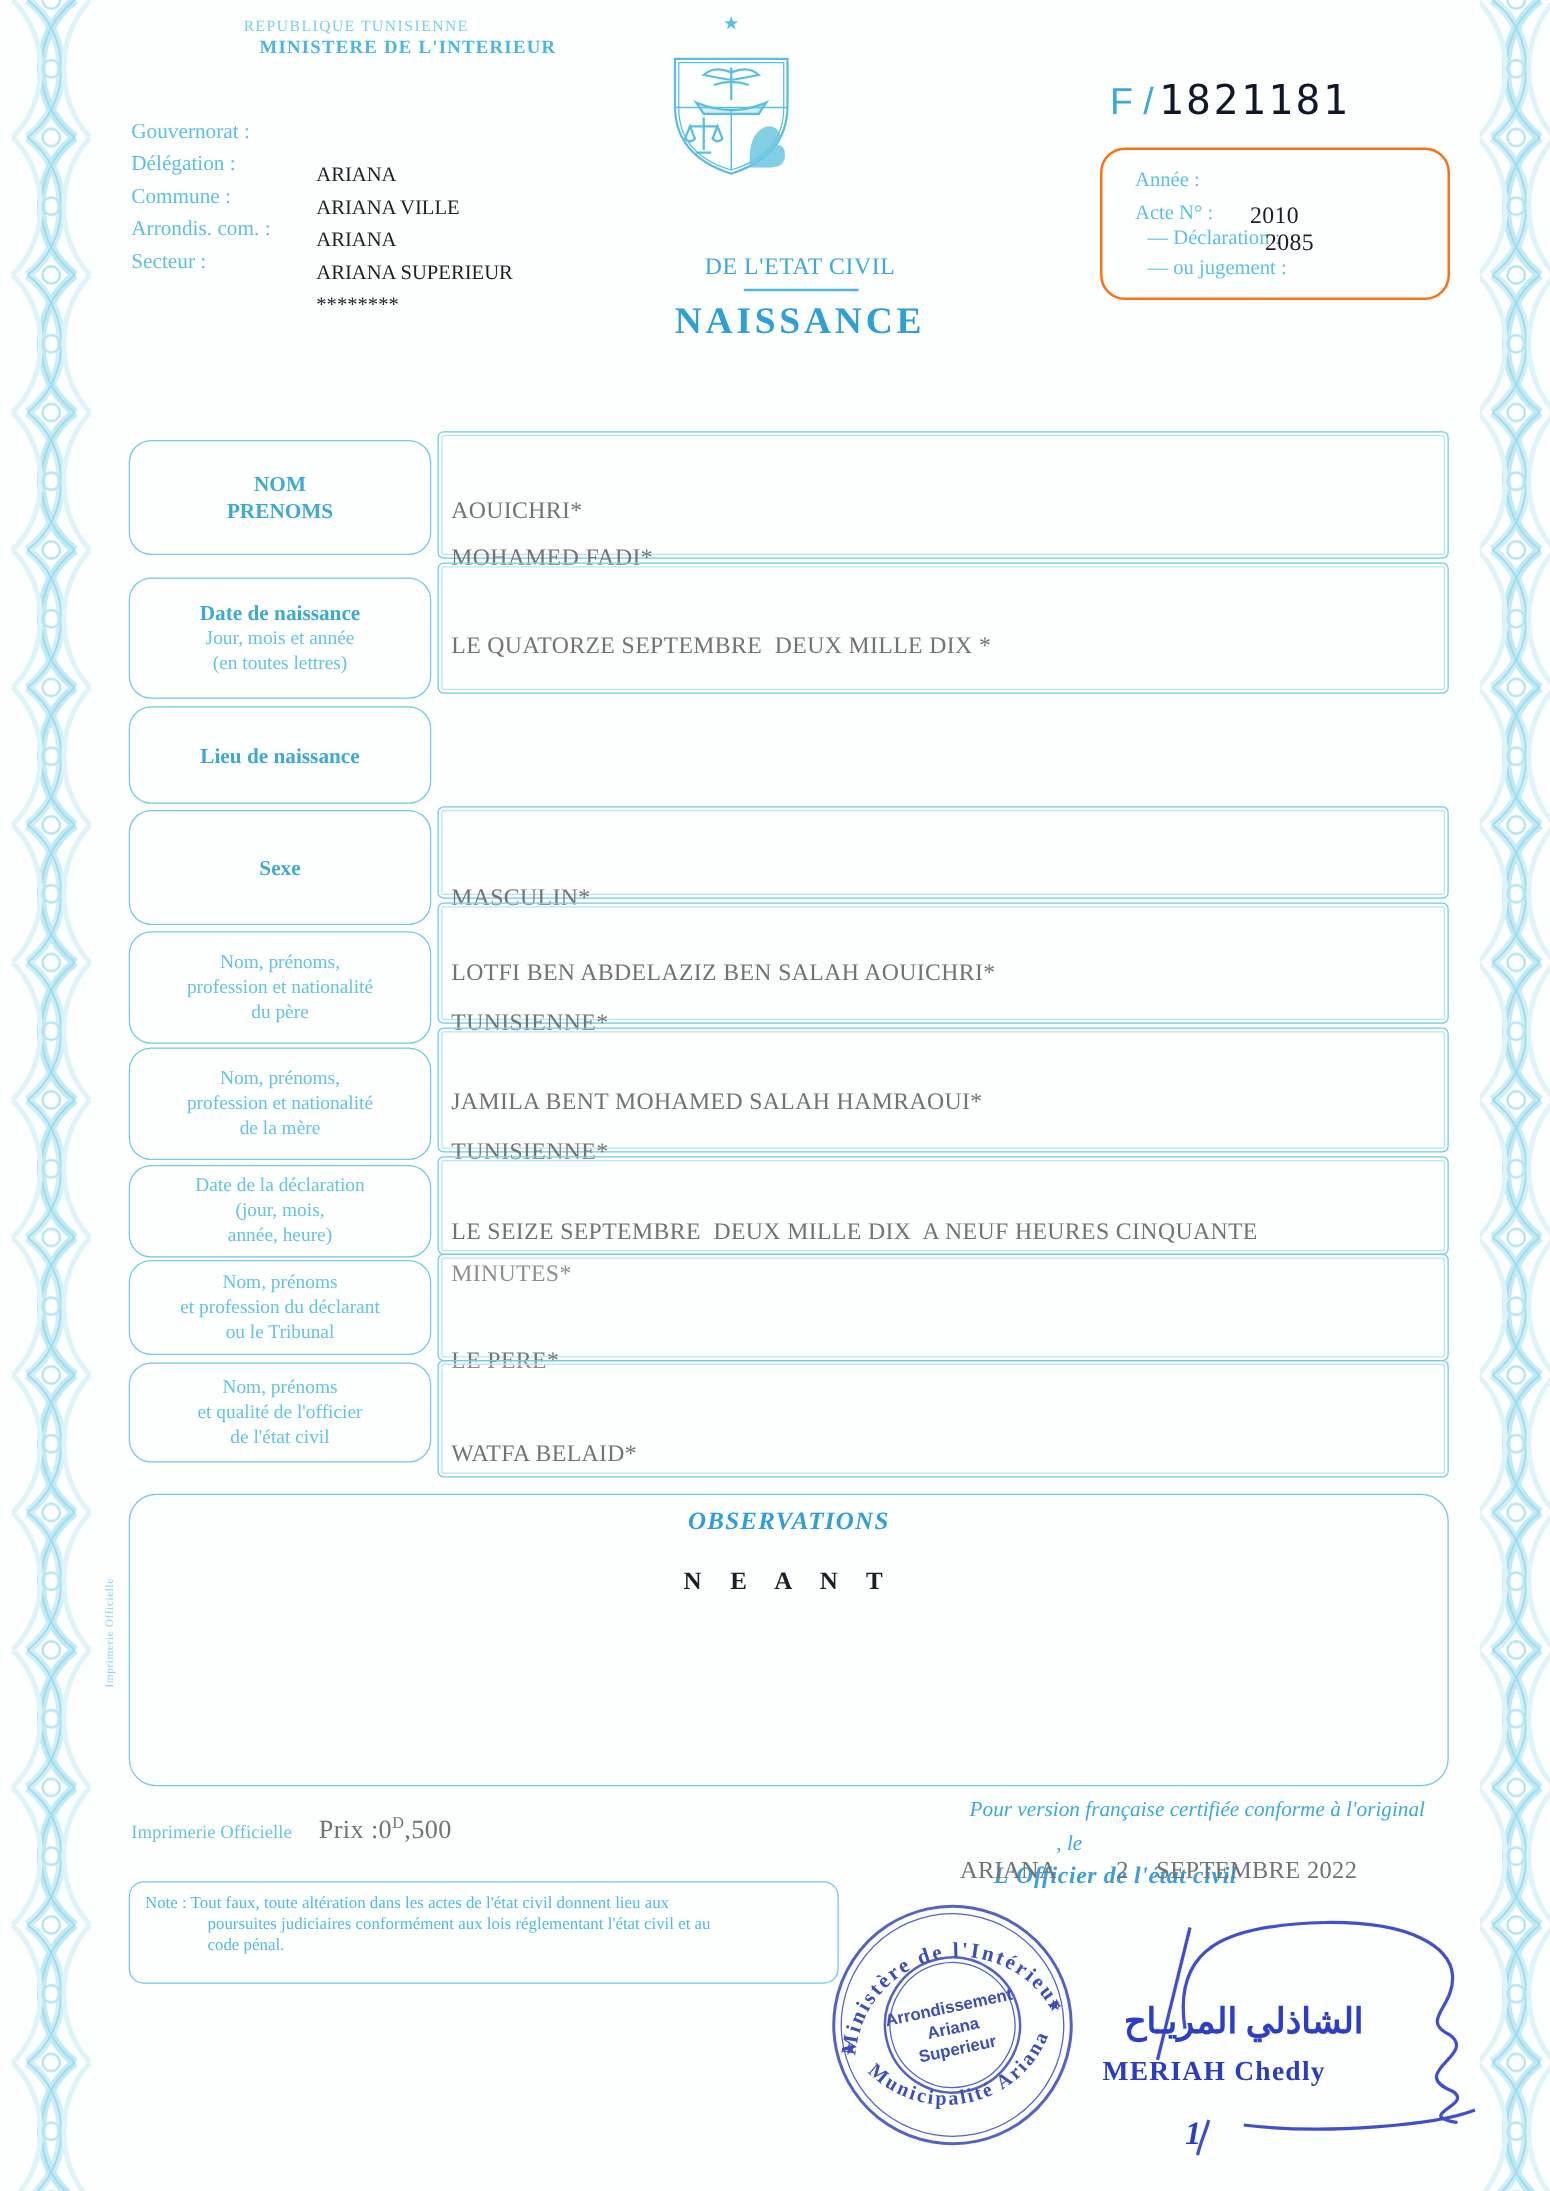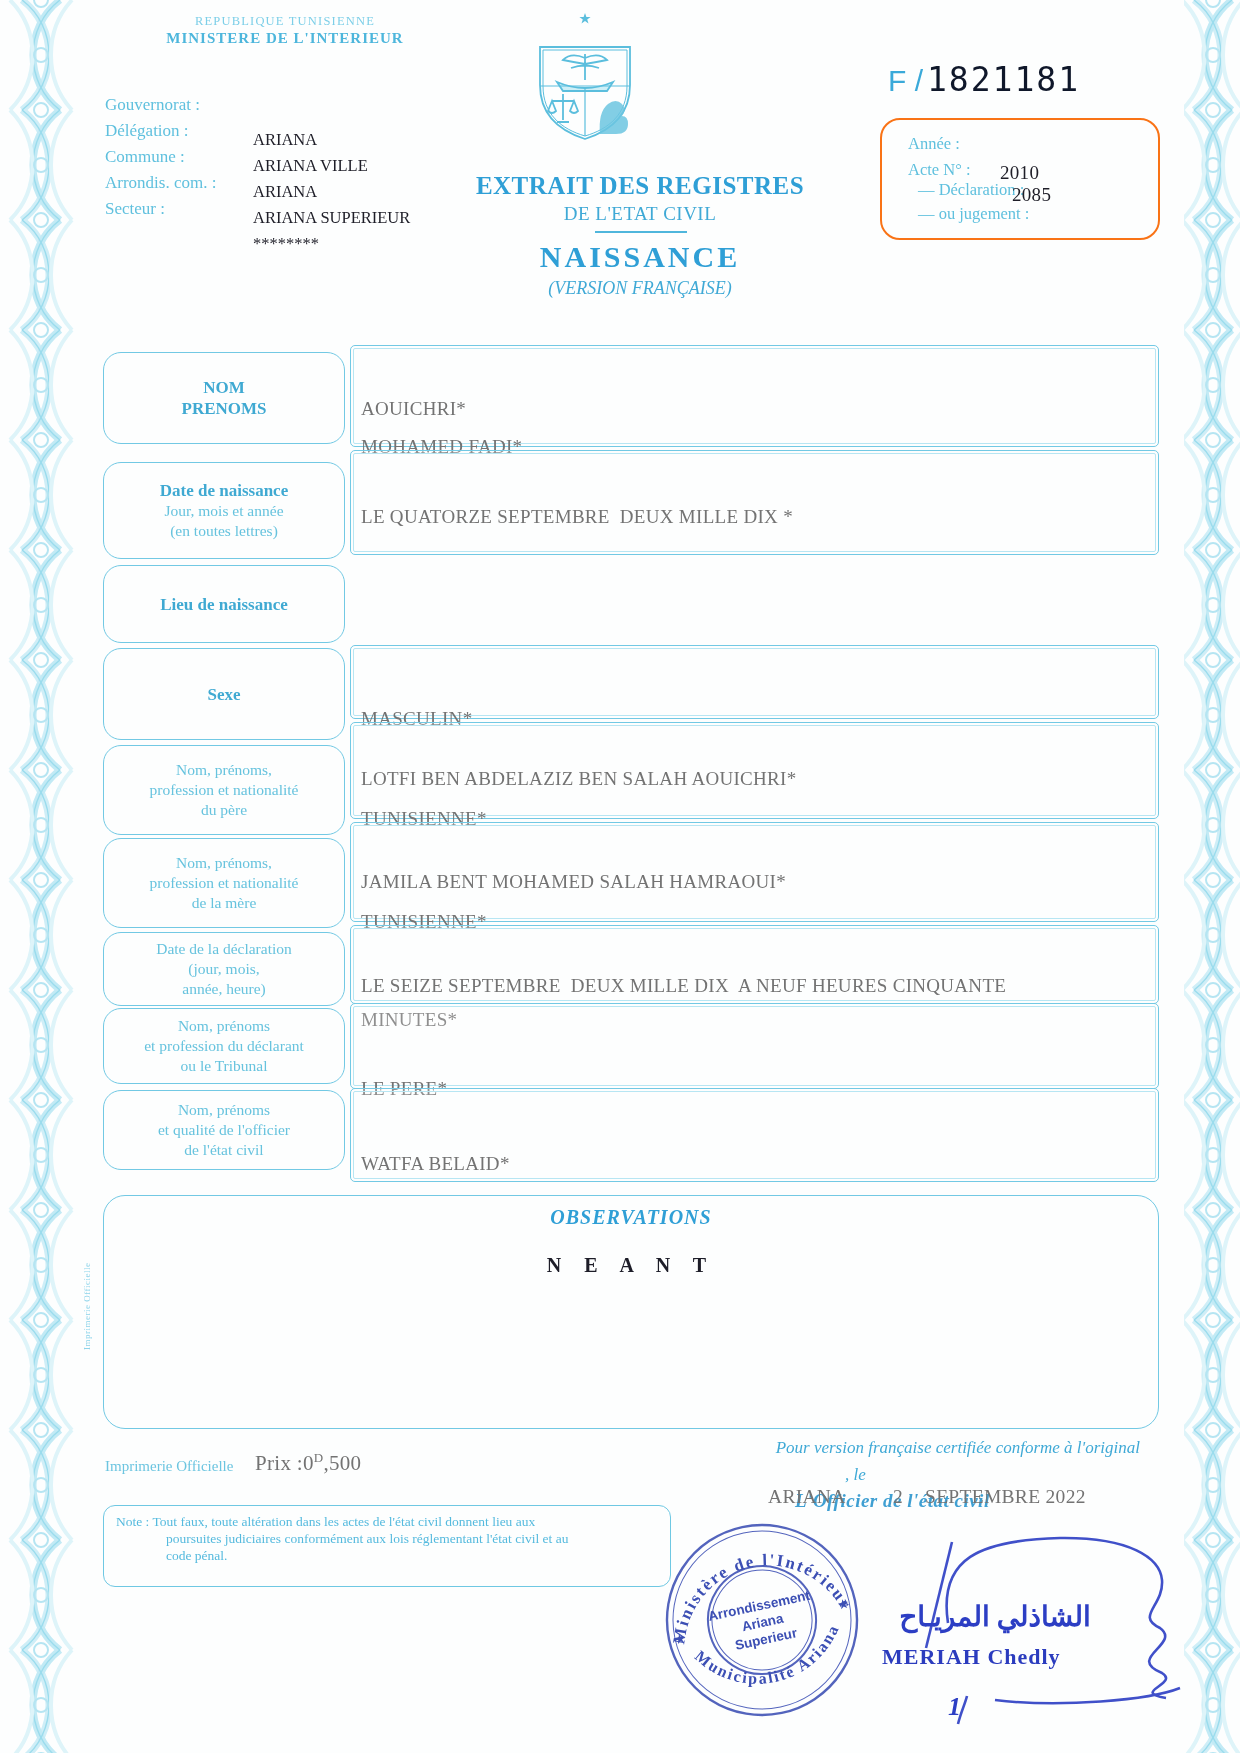--- a/index.html
+++ b/index.html
@@ -29,7 +29,7 @@
   .val1{position:absolute; left:10px; font-size:19px;}
   .straddle{bottom:-12px;}
   .hdr-small{font-size:12.5px; letter-spacing:1.2px; color:#7dcfe8; text-align:center;}
-  .hdr-min{font-size:15px; font-weight:bold; letter-spacing:1px; color:#4db6dc; text-align:center;}
+  .hdr-min{font-size:15px; font-weight:bold; letter-spacing:1px; color:#4db6dc; text-align:right;}
   .admin-lbl{font-size:17px; line-height:26px; color:#5fc0de;}
   .admin-val{font-size:16.5px; line-height:26px; color:#1e1e28; white-space:pre-line;}
   .t1{font-size:25px; font-weight:bold; letter-spacing:.5px; text-align:center;}

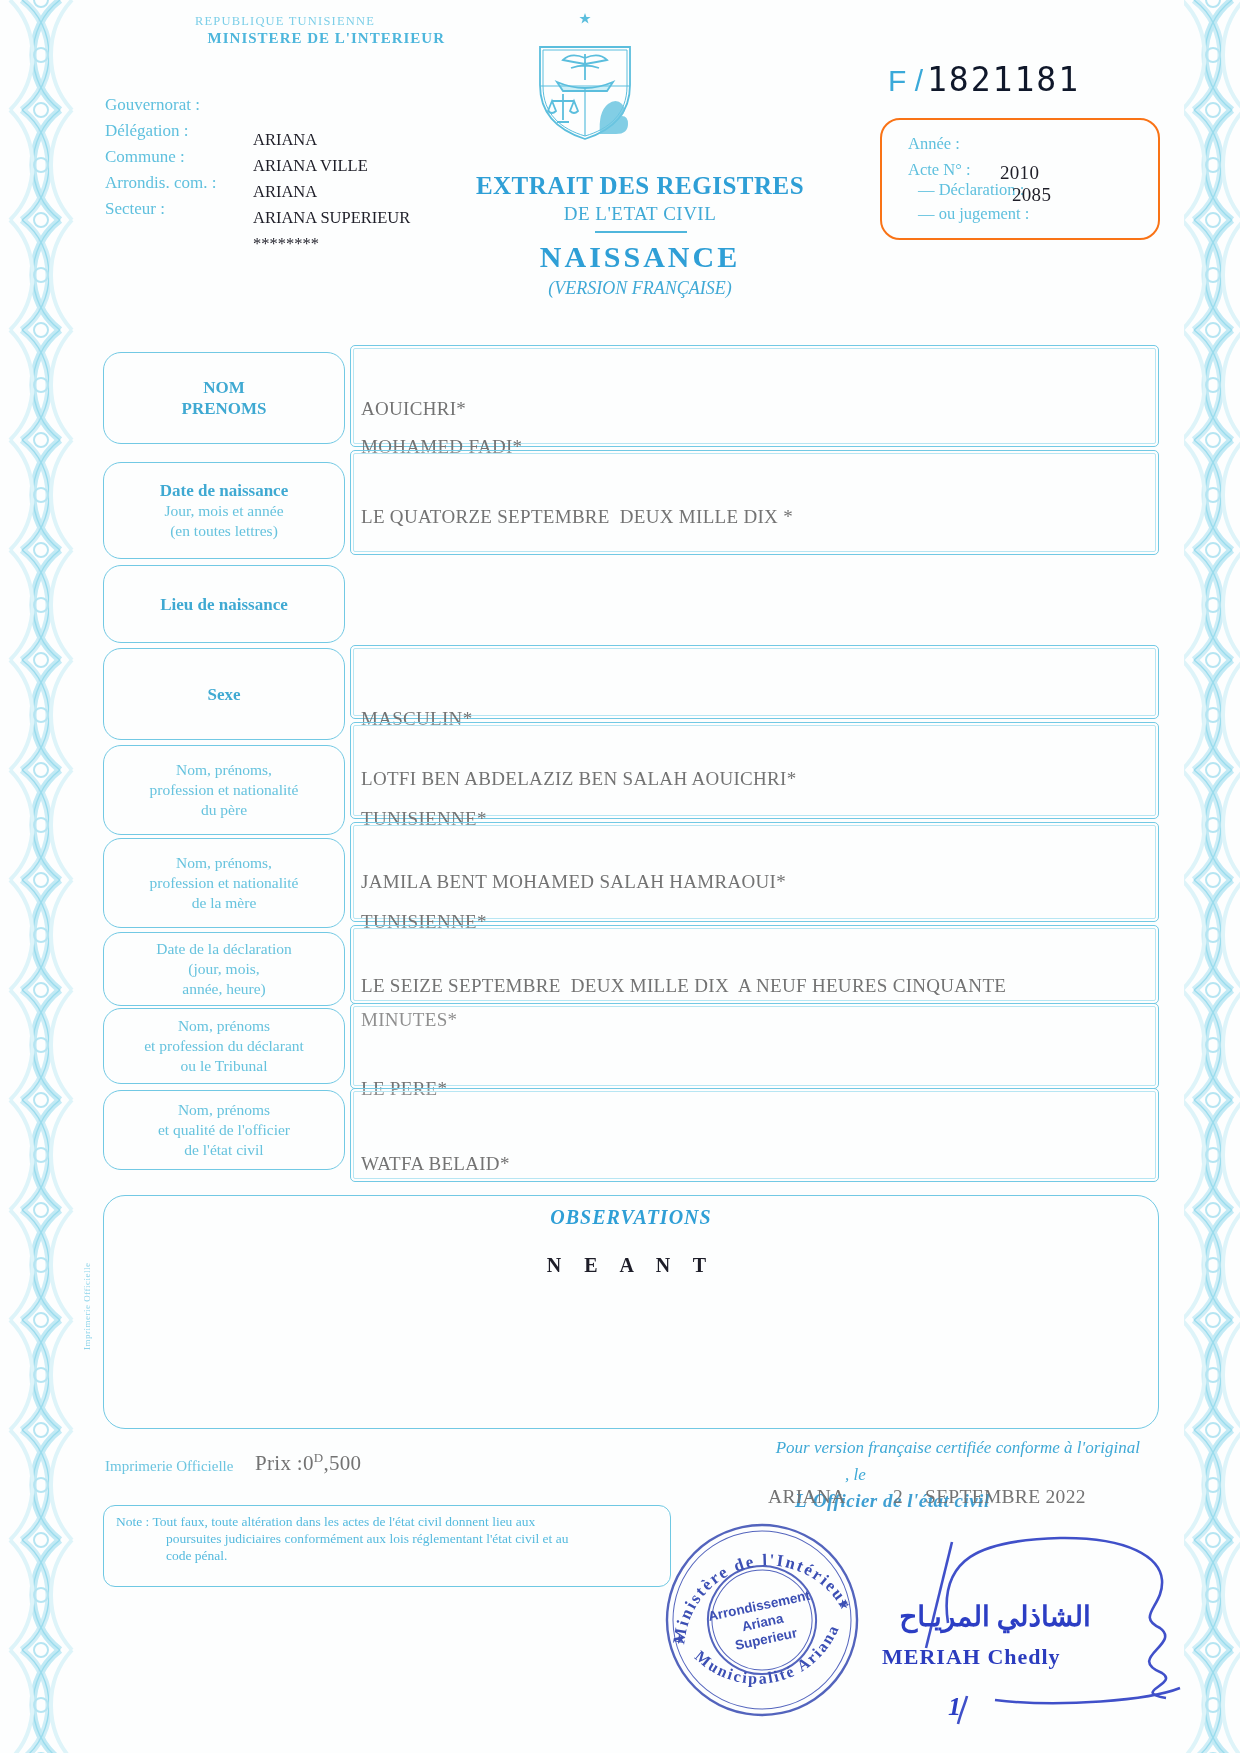--- a/index.html
+++ b/index.html
@@ -114,7 +114,6 @@
 ARIANA SUPERIEUR
 ********</div>
 
-  <div class="abs t1 blue-title" style="left:400px;top:172px;width:480px">EXTRAIT DES REGISTRES</div>
   <div class="abs t2" style="left:400px;top:203px;width:480px">DE L'ETAT CIVIL</div>
   <div class="abs" style="left:595px;top:231px;width:92px;border-top:2px solid #4fb6dc"></div>
   <div class="abs t3 blue-title" style="left:400px;top:240px;width:480px">NAISSANCE</div>

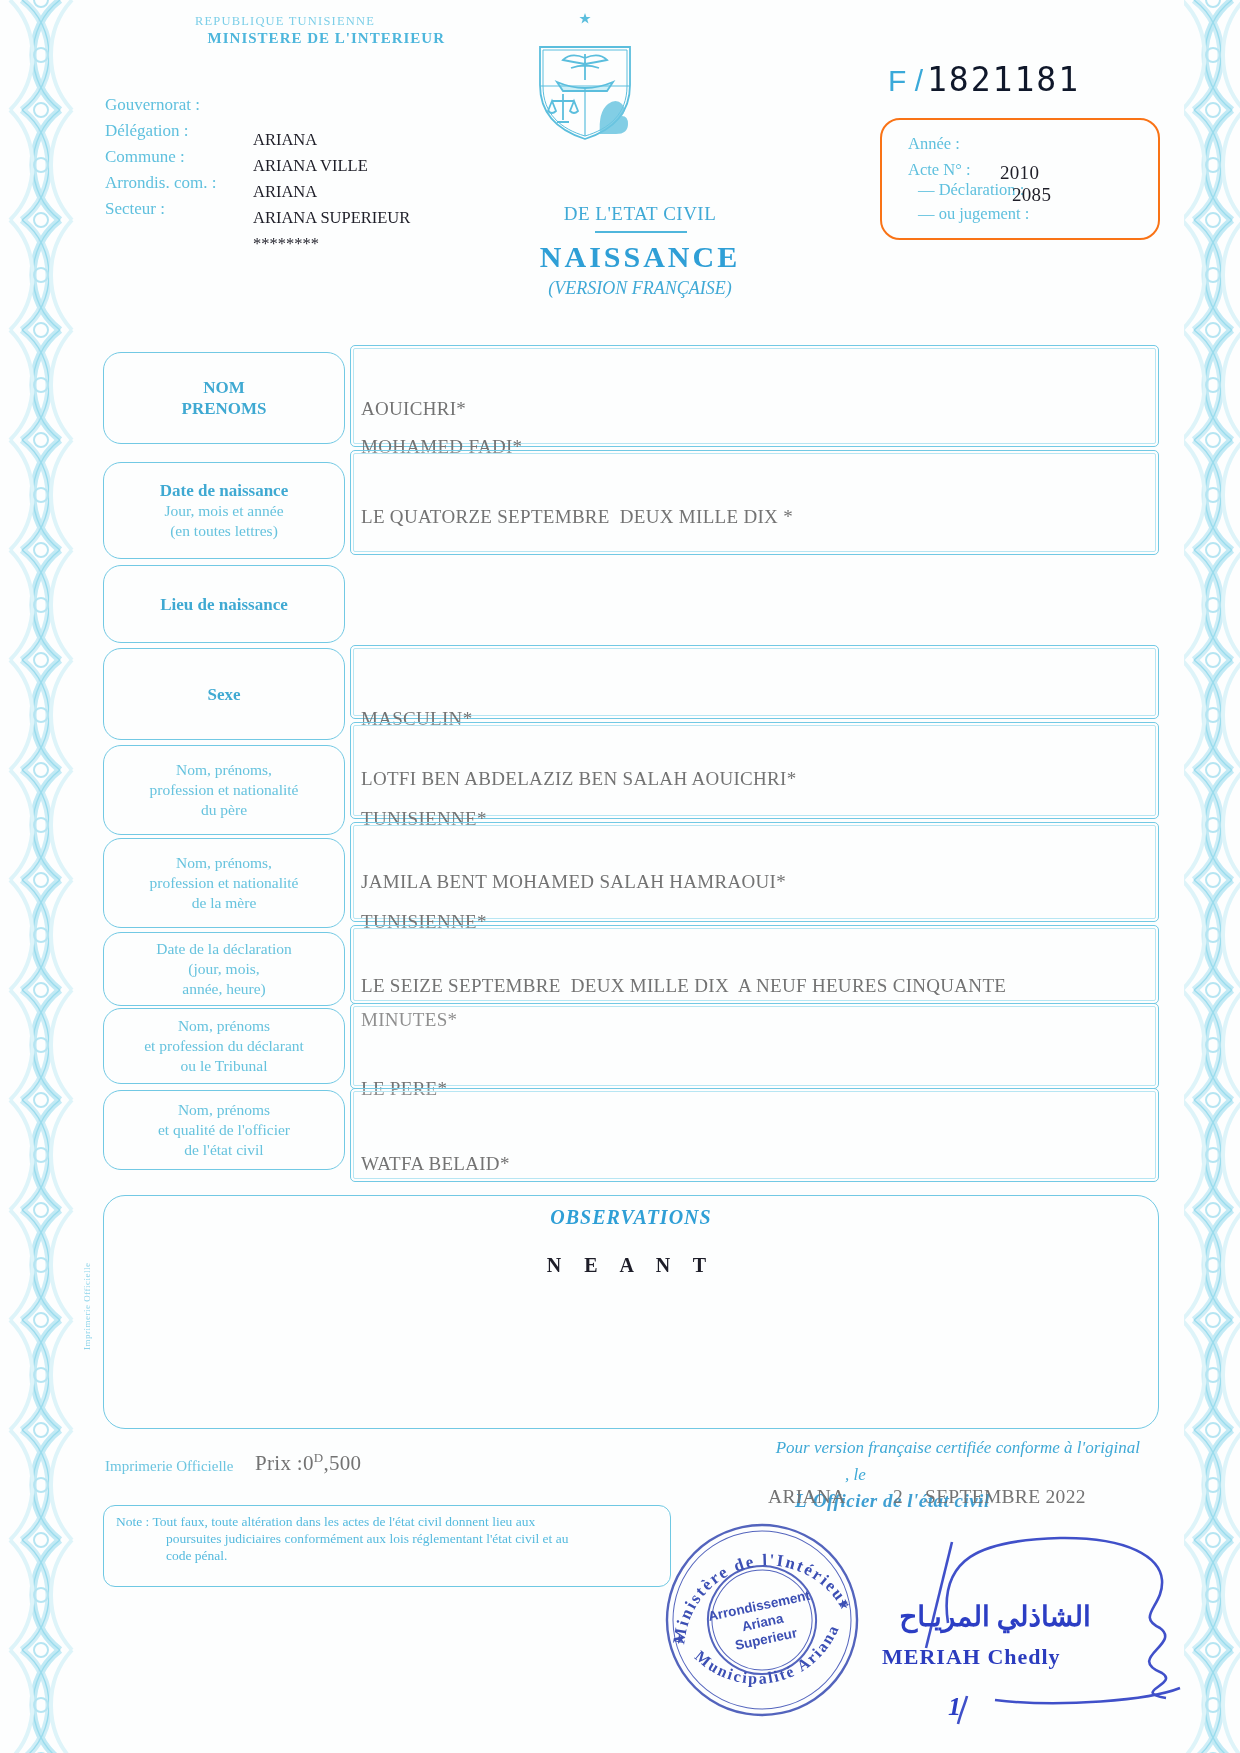--- a/index.html
+++ b/index.html
@@ -117,7 +117,6 @@
   <div class="abs t2" style="left:400px;top:203px;width:480px">DE L'ETAT CIVIL</div>
   <div class="abs" style="left:595px;top:231px;width:92px;border-top:2px solid #4fb6dc"></div>
   <div class="abs t3 blue-title" style="left:400px;top:240px;width:480px">NAISSANCE</div>
-  <div class="abs t4" style="left:400px;top:278px;width:480px">(VERSION FRANÇAISE)</div>
 
   <div class="acte-box">
     <div class="abs acte-lbl" style="left:26px;top:14px">Année :</div>

